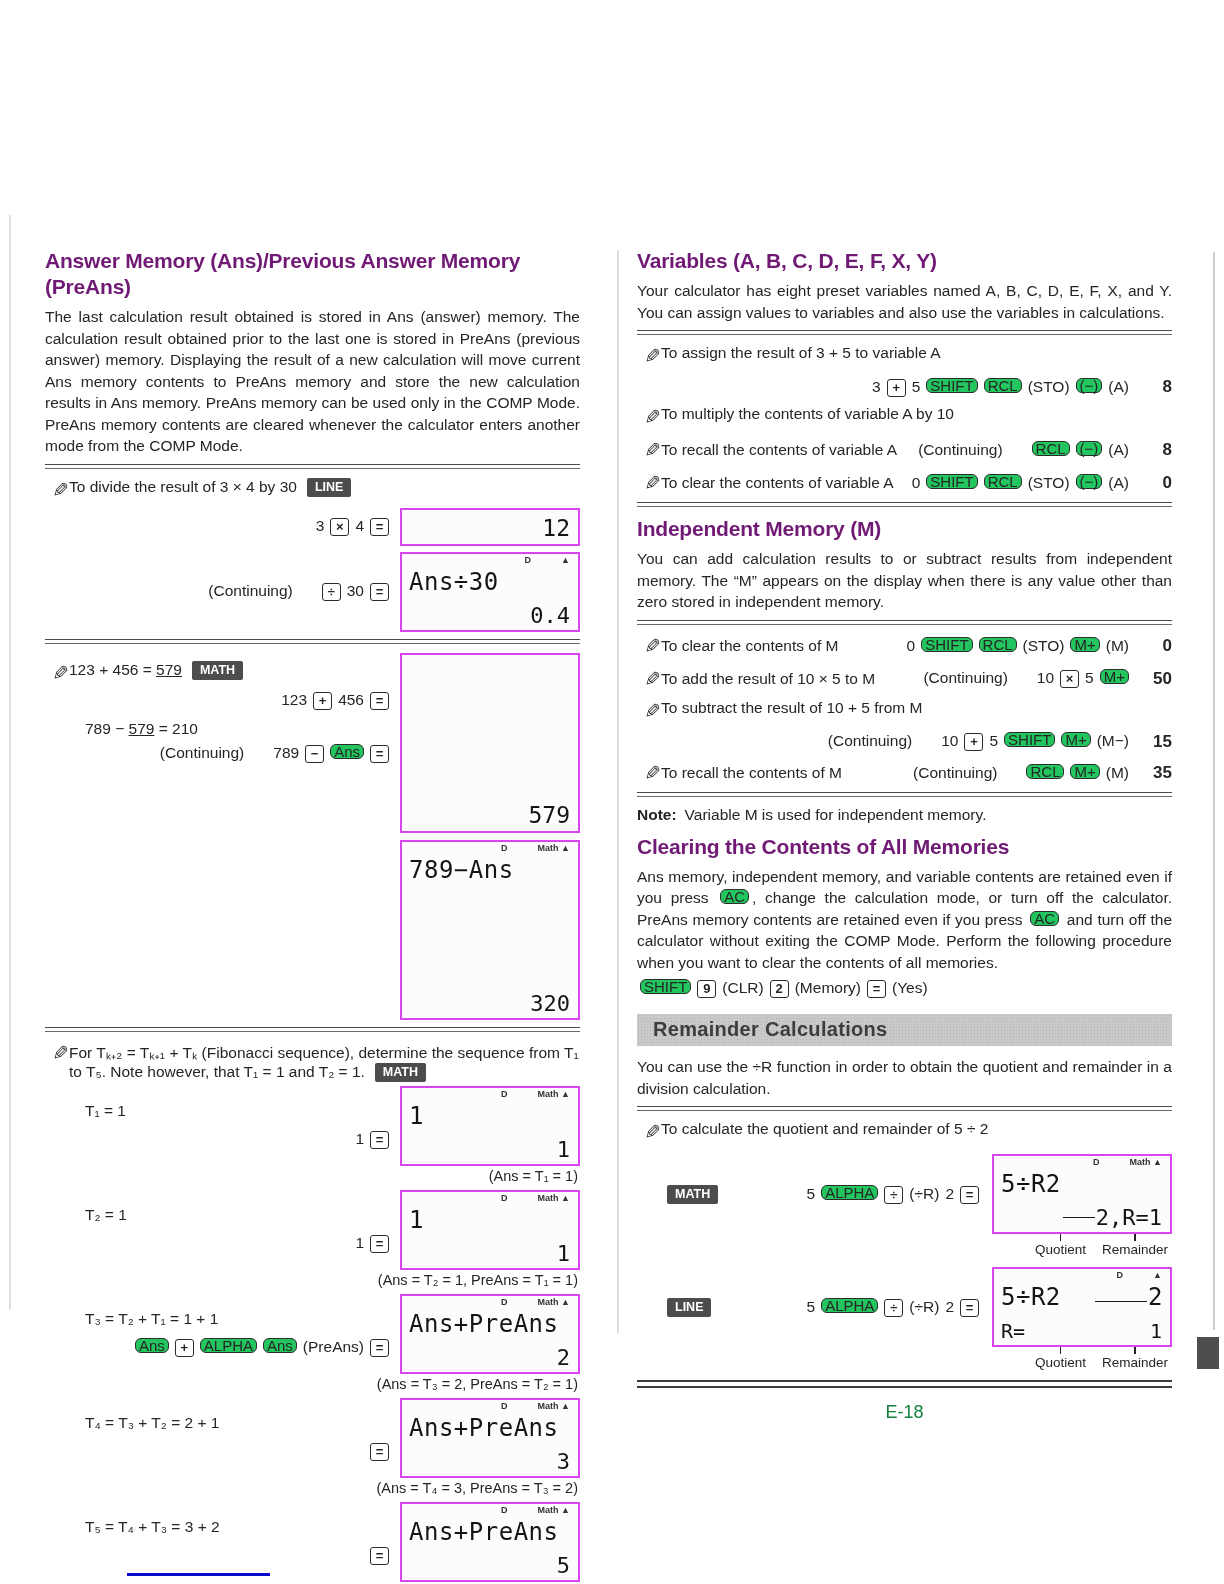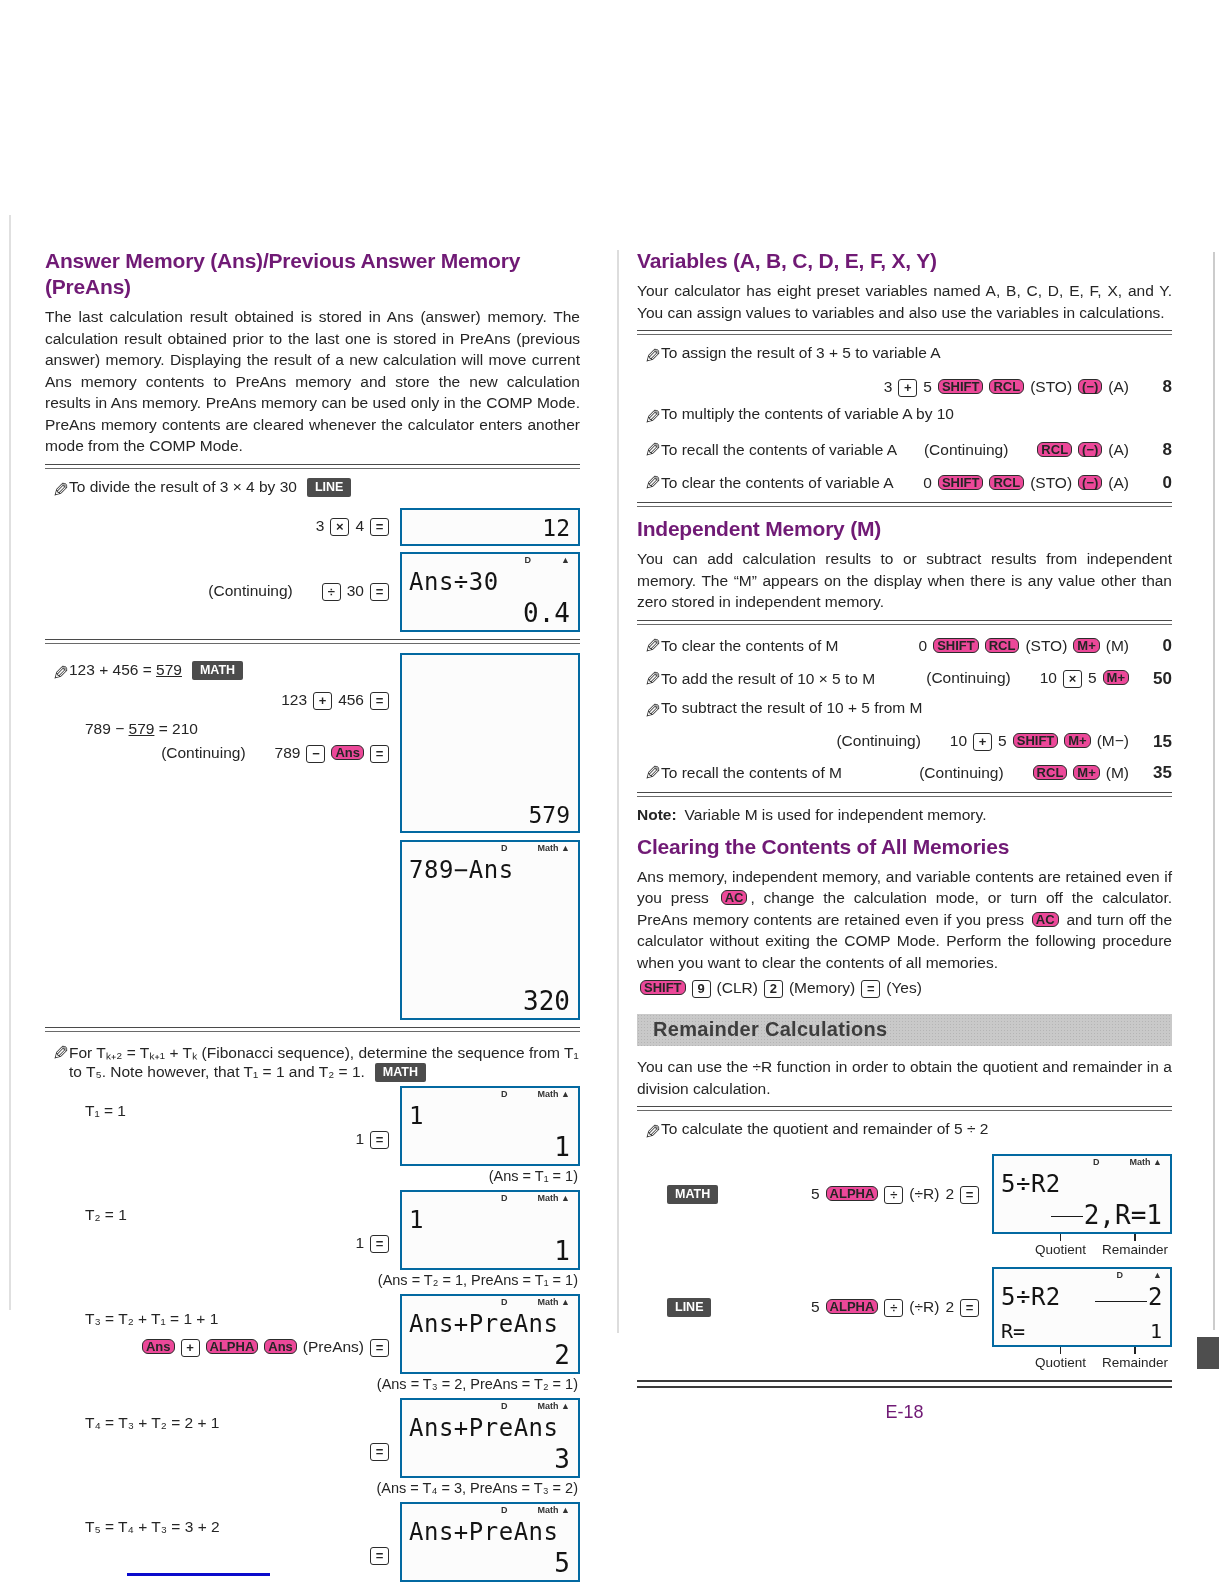--- a/index.html
+++ b/index.html
@@ -38,8 +38,8 @@
             padding:0 4px; min-width:9px; text-align:center; font-size:13px; font-weight:bold;
             line-height:16px; margin:0 3px; background:#fff; }
   .k-sm   { display:inline-block; border:1.3px solid #2c2c2c; border-radius:6px;
-            padding:0 3px; font-size:13px; font-weight:bold; line-height:13px;
-            margin:0 3px; vertical-align:1px; background:#ec4899; }
+            padding:0 3px; font-size:15px; font-weight:normal; line-height:13px;
+            margin:0 3px; vertical-align:1px; background:#22c55e; }
   .k-plain { }
 
   

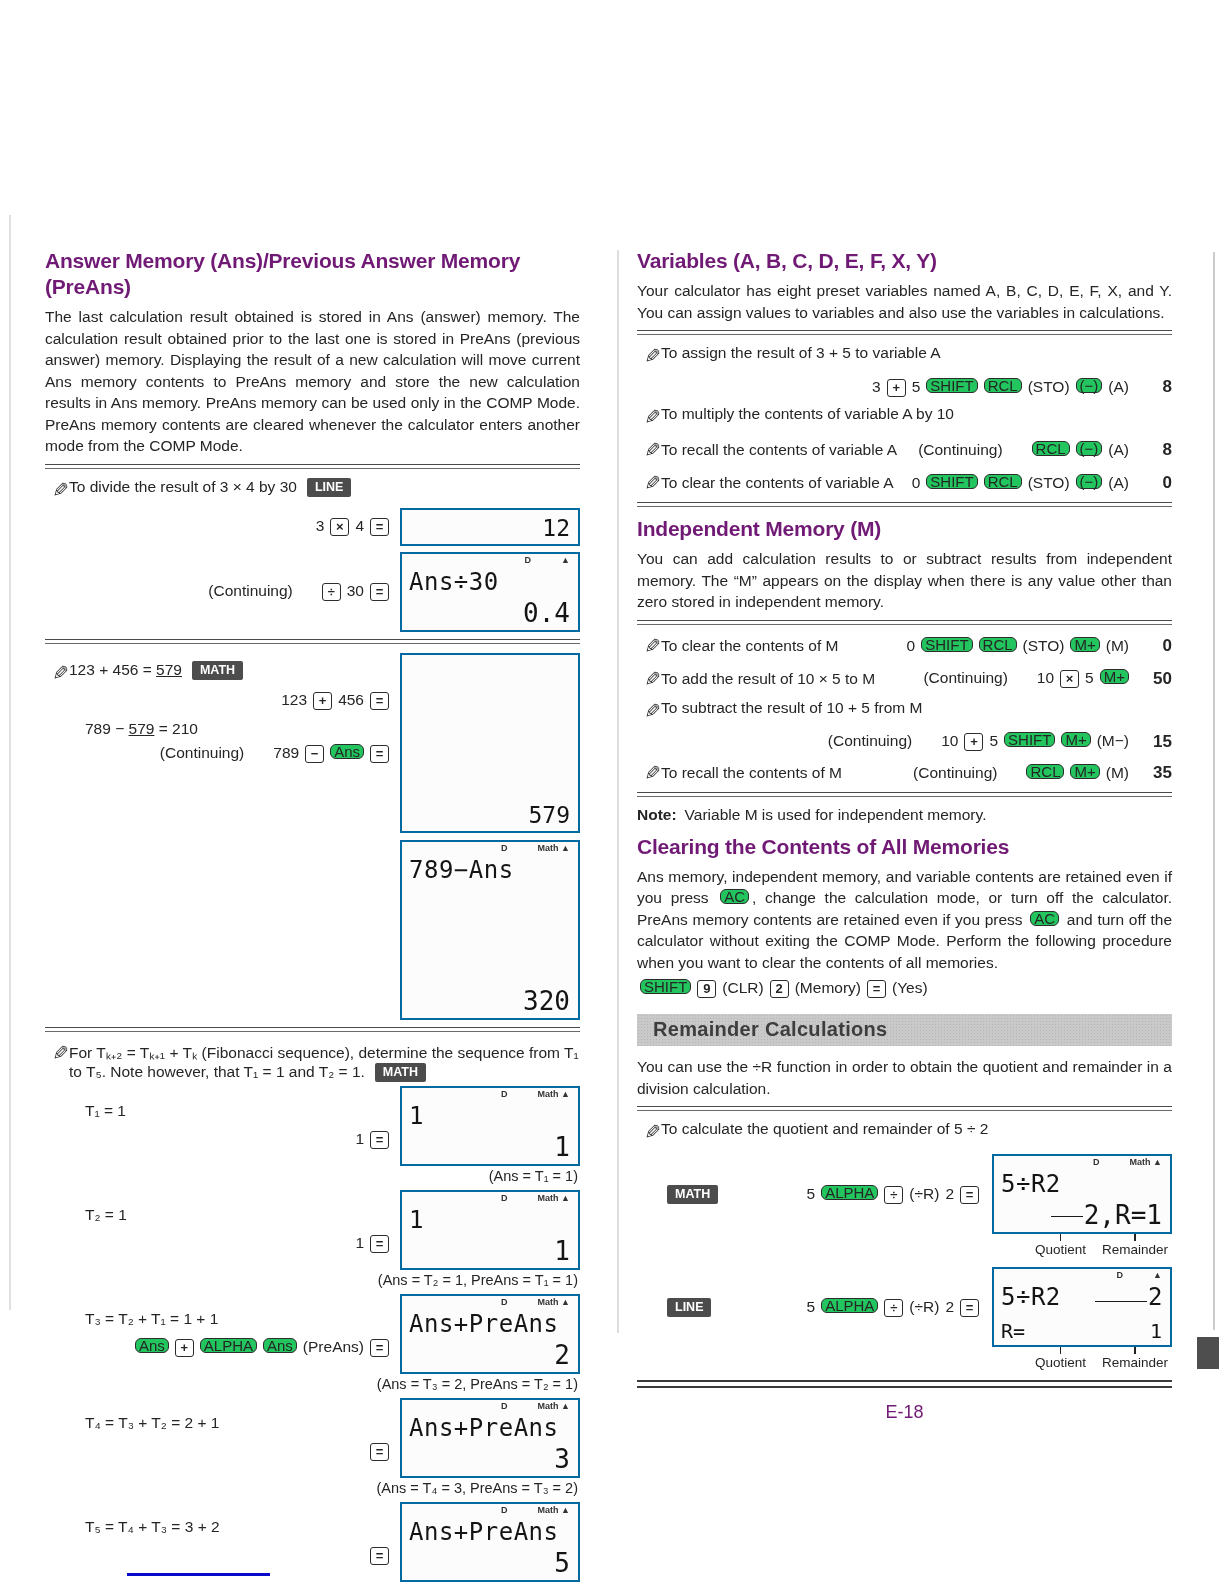--- a/index.html
+++ b/index.html
@@ -43,7 +43,7 @@
   .k-plain { }
 
   
-  .lcd { box-sizing:border-box; width:180px; height:80px; border:2px solid #0369a1;
+  .lcd { box-sizing:border-box; width:180px; height:80px; border:2px solid #d946ef;
          background:#fcfcfc; position:relative; padding:3px 7px;
          font-family:"DejaVu Sans Mono", monospace; color:#141414; flex:0 0 180px; }
   .lcd .inds { position:absolute; top:1px; left:0; right:8px; display:flex;

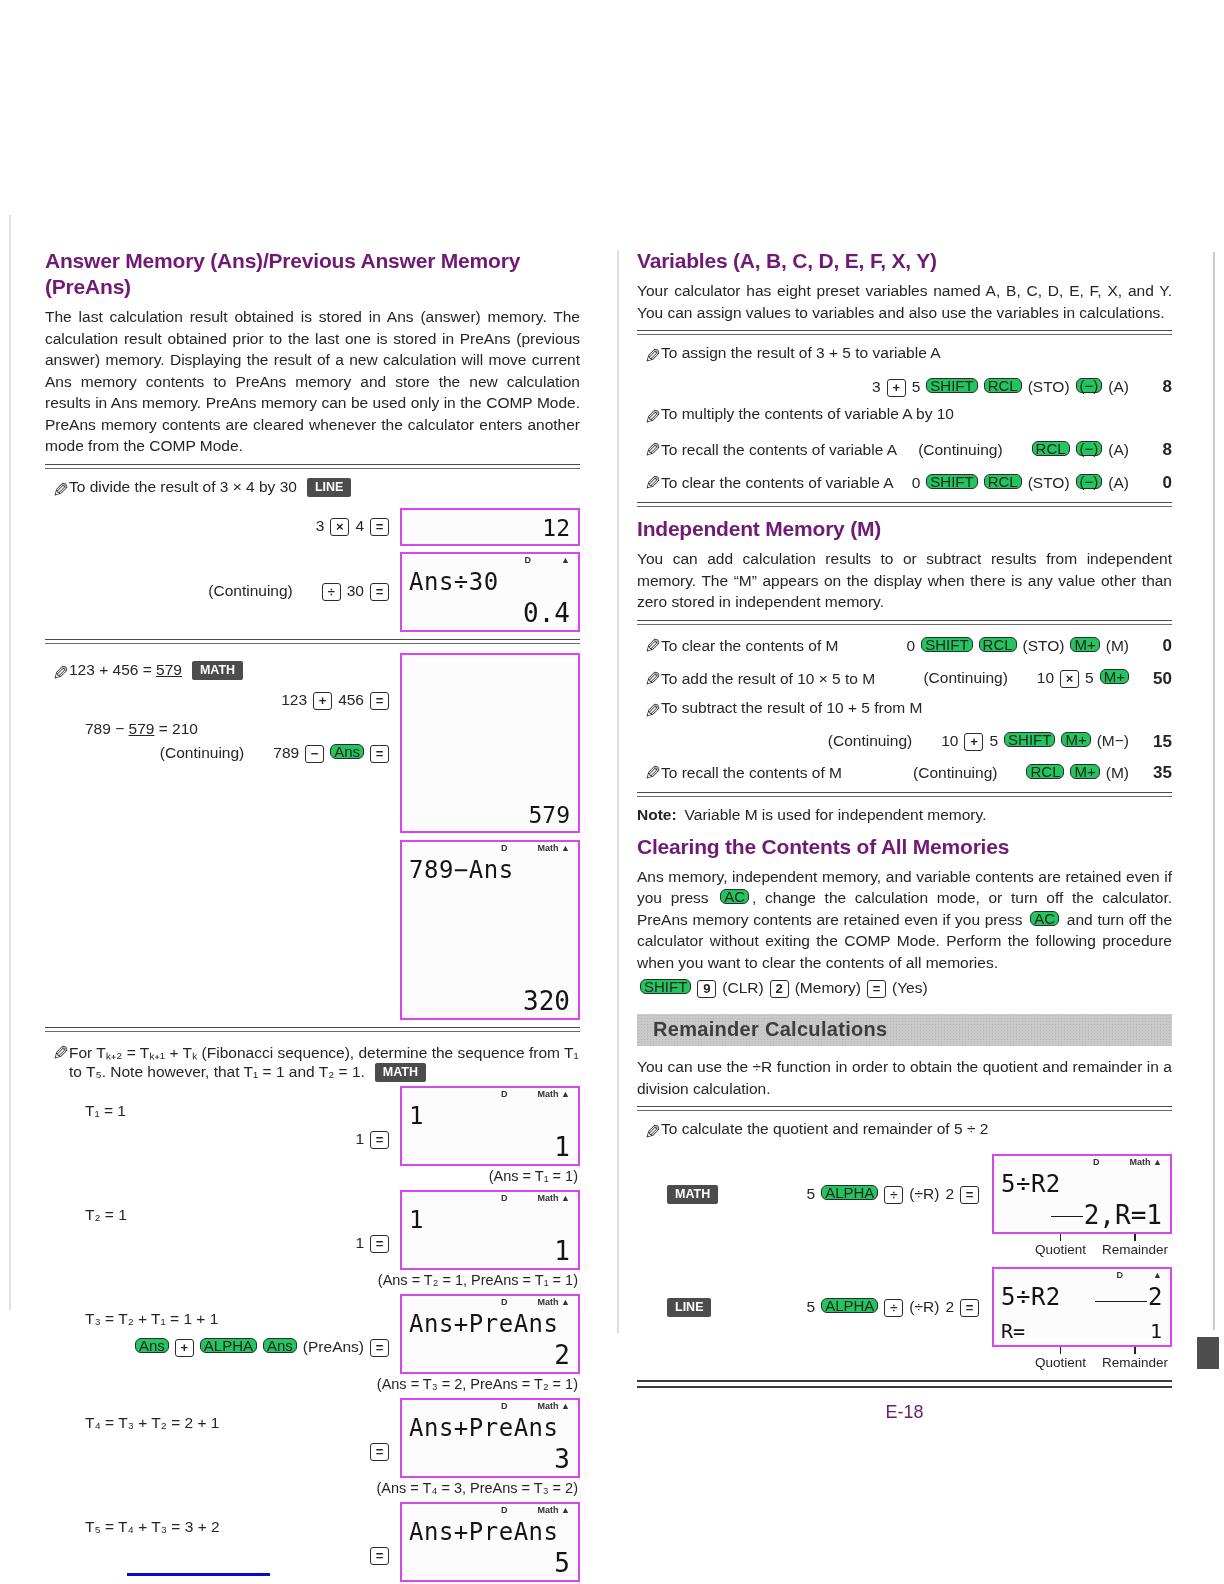--- a/index.html
+++ b/index.html
@@ -50,7 +50,7 @@
                justify-content:flex-end; gap:30px; font-size:9px; font-weight:bold;
                font-family:"Liberation Sans", sans-serif; color:#333; }
   .lcd .line1 { font-size:24px; margin-top:11px; letter-spacing:0.5px; }
-  .lcd .line2 { position:absolute; bottom:2px; right:8px; font-size:26px; }
+  .lcd .line2 { position:absolute; bottom:2px; right:8px; font-size:22px; }
   .lcd-slim { height:38px; }
   .lcd-slim .line2 { font-size:23px; bottom:3px; }
   .lcd .l1flex { display:flex; justify-content:space-between; align-items:flex-end; }

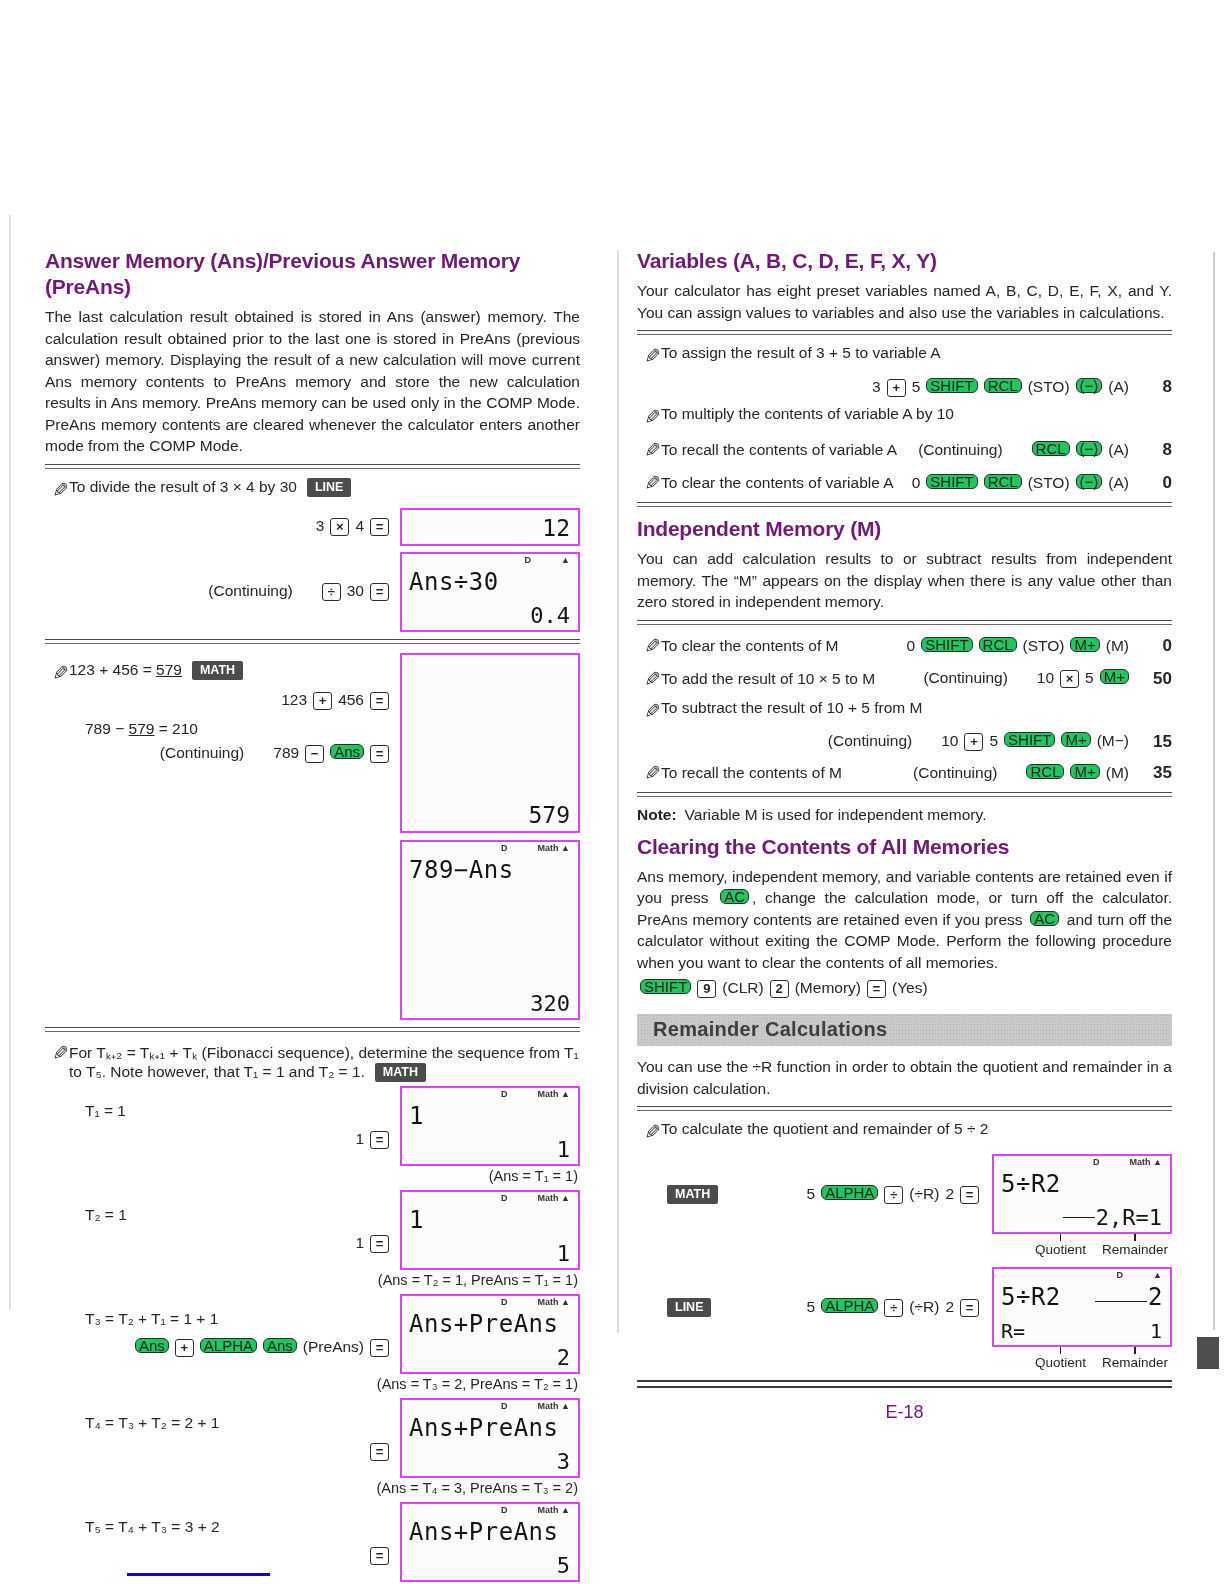--- a/index.html
+++ b/index.html
@@ -90,7 +90,7 @@
             color:#3d3d3d; font-weight:bold; font-size:20px;
             padding:4px 10px 5px 16px; margin:16px 0 10px 0; letter-spacing:0.3px; }
 
-  .pagenum { text-align:center; font-size:18px; margin-top:14px; color:#701a75; }
+  .pagenum { text-align:center; font-size:18px; margin-top:14px; color:#15803d; }
   .note b, .resline b { margin-right:8px; }
   .note { margin-top:6px; }
 

